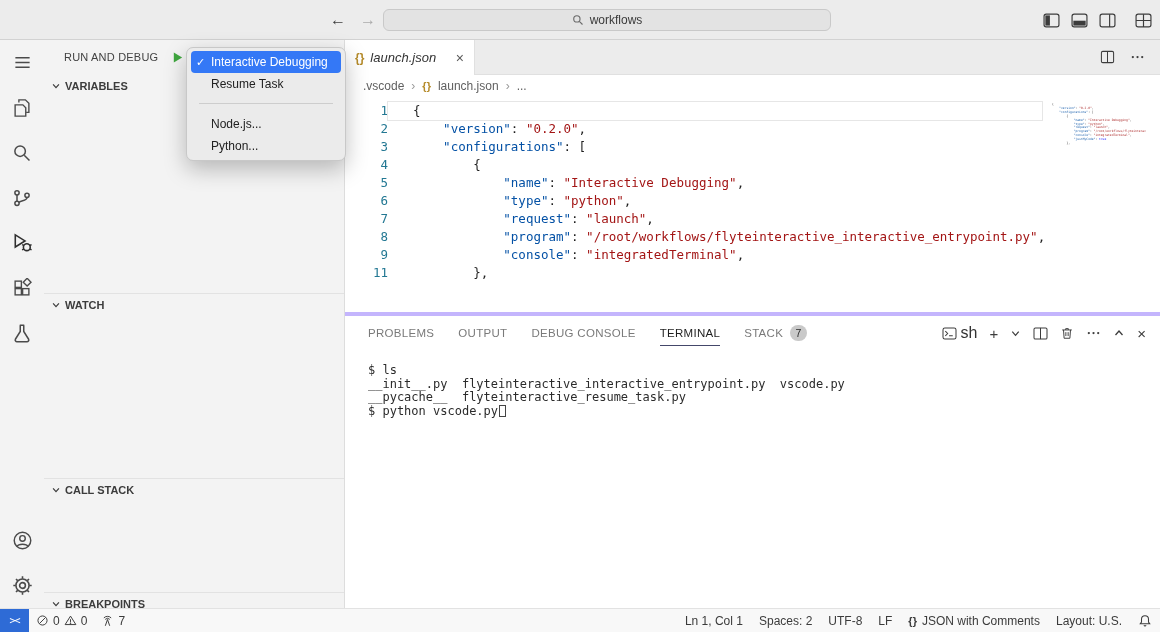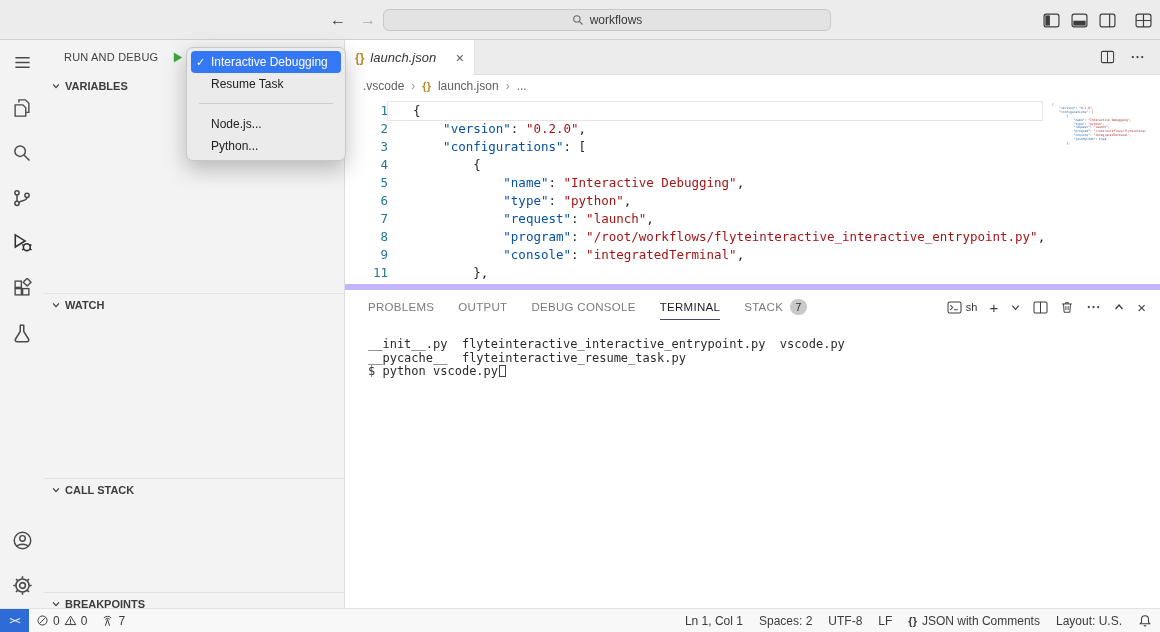--- a/index.html
+++ b/index.html
@@ -58,7 +58,7 @@
   .mini-line { white-space:pre; }
 
   
-  .panel { position:absolute; left:345px; top:284px; width:815px; height:312px; background:#fff; border-top:6px solid #c4b5fd; }
+  .panel { position:absolute; left:345px; top:312px; width:815px; height:312px; background:#fff; border-top:4px solid #c4b5fd; }
   .panel-header { height:34px; display:flex; align-items:center; padding:0 14px 0 23px; }
   .panel-tabs { display:flex; gap:24px; height:100%; }
   .panel-tab { display:flex; align-items:center; gap:7px; font-size:11.5px; letter-spacing:.3px; color:#7a7a7a; position:relative; cursor:default; }

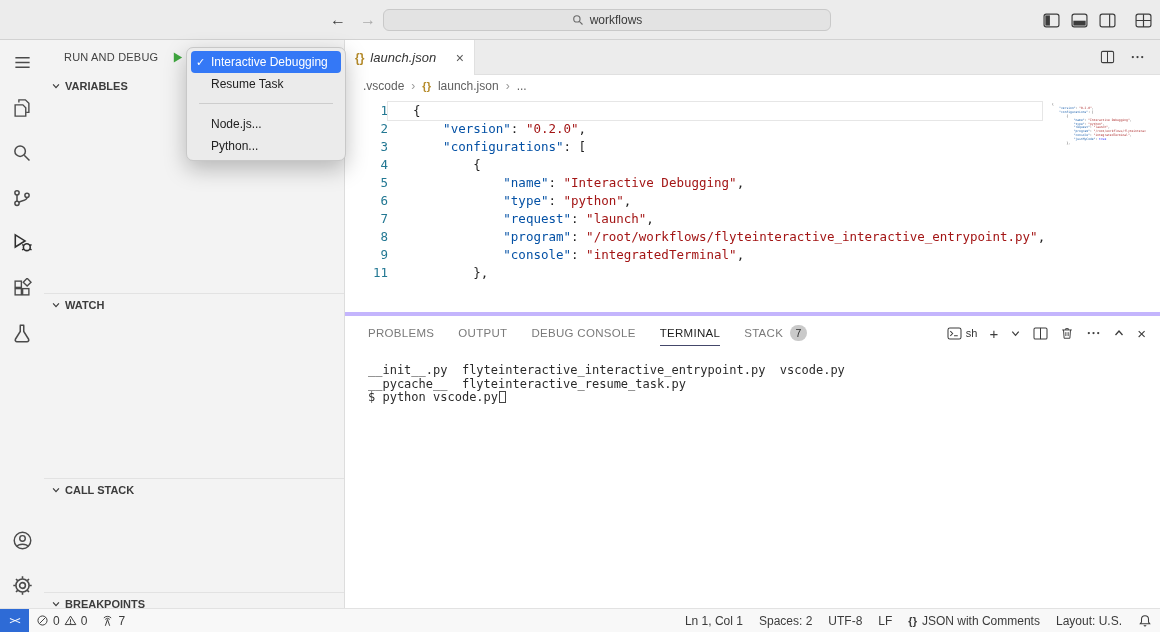--- a/index.html
+++ b/index.html
@@ -66,7 +66,7 @@
   .panel-tab.active::after { content:""; position:absolute; left:0; right:0; bottom:4px; height:1.5px; background:#44476a; }
   .badge { min-width:17px; height:16px; border-radius:9px; background:#c9c9c9; color:#2b2b2b; font-size:10.5px; display:flex; align-items:center; justify-content:center; padding:0 4px; }
   .panel-actions { margin-left:auto; display:flex; align-items:center; gap:12px; color:#3c3c3c; }
-  .shell-select { display:flex; align-items:center; gap:4px; font-size:11px; color:#333; }
+  .shell-select { display:flex; align-items:center; gap:4px; font-size:16px; color:#333; }
   .txt-btn { font-size:15px; color:#3c3c3c; line-height:1; }
   .terminal { padding:14px 0 0 23px; font-family:"DejaVu Sans Mono", monospace; font-size:12px; line-height:13.6px; color:#2b2b2b; }
   .term-line { white-space:pre; }

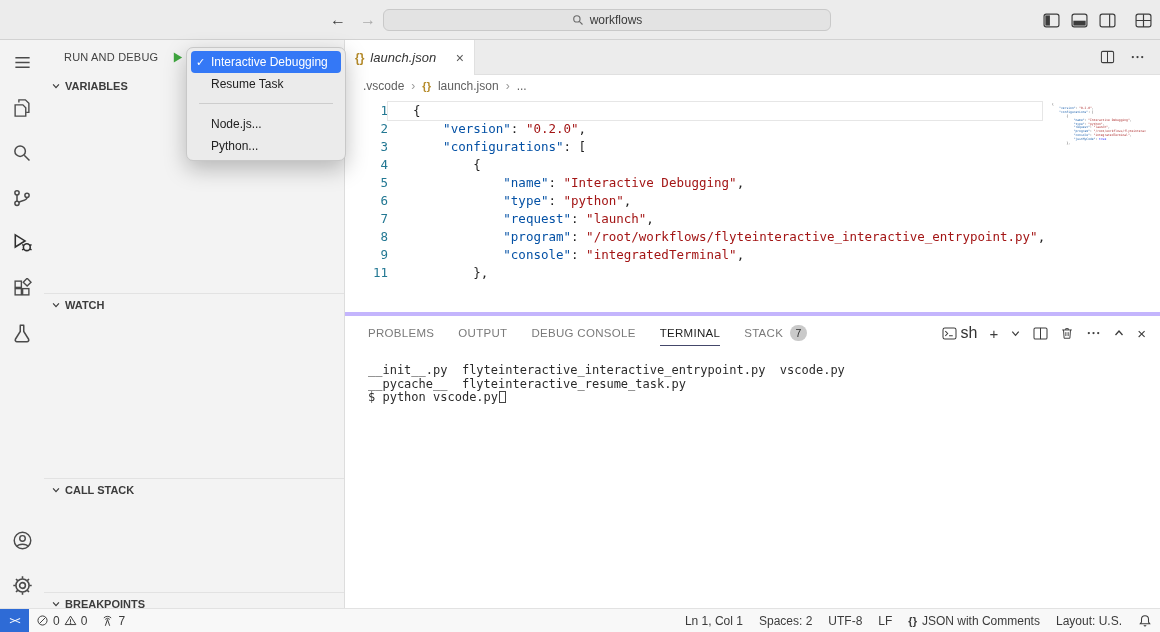--- a/index.html
+++ b/index.html
@@ -402,6 +402,7 @@
     </div>
   </div>
   <div class="terminal">
+      <div class="term-line">$ ls</div>
       <div class="term-line">__init__.py  flyteinteractive_interactive_entrypoint.py  vscode.py</div>
       <div class="term-line">__pycache__  flyteinteractive_resume_task.py</div>
       <div class="term-line">$ python vscode.py<span class="term-cursor"></span></div>

